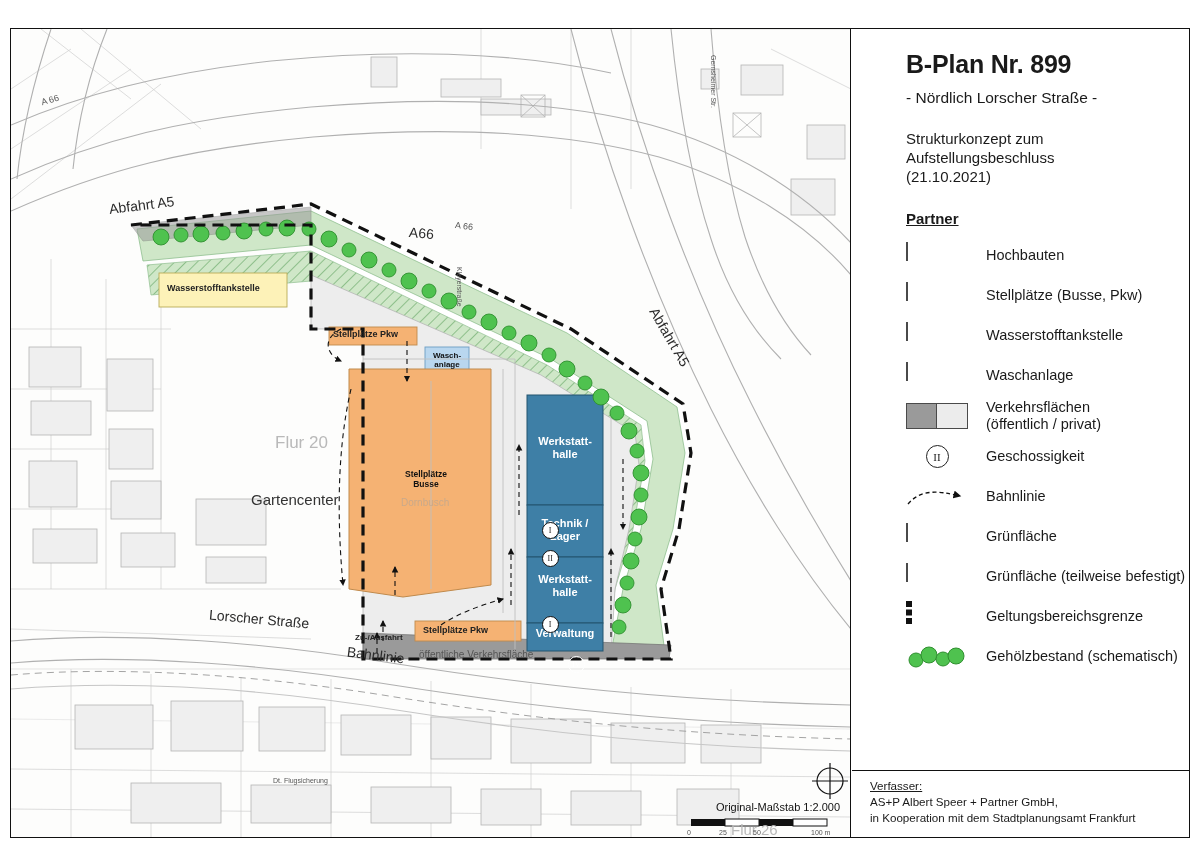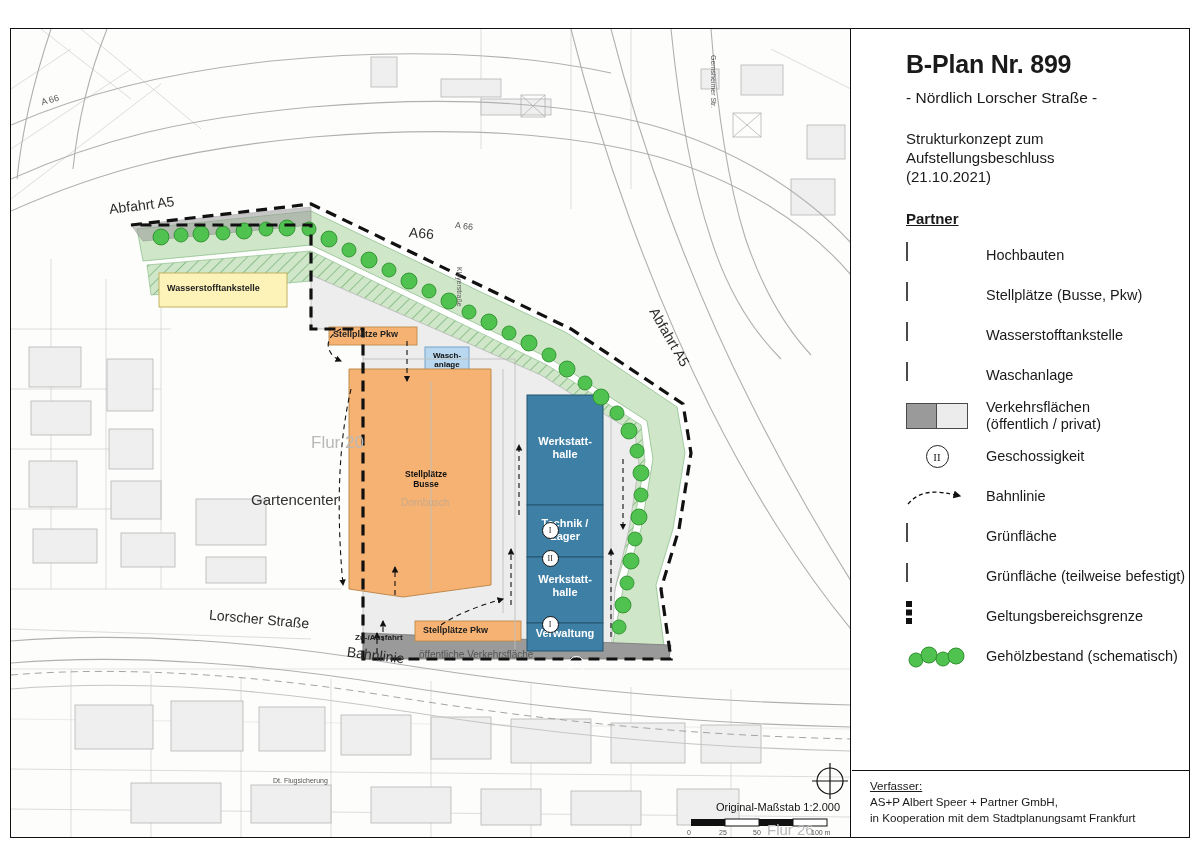--- a/index.html
+++ b/index.html
@@ -174,7 +174,6 @@
   .lbl-flur {
     font-size: 17px;
     color: #b9b9b9;
-    margin-left: 36px;
   }
   .lbl-small {
     font-size: 9px;

